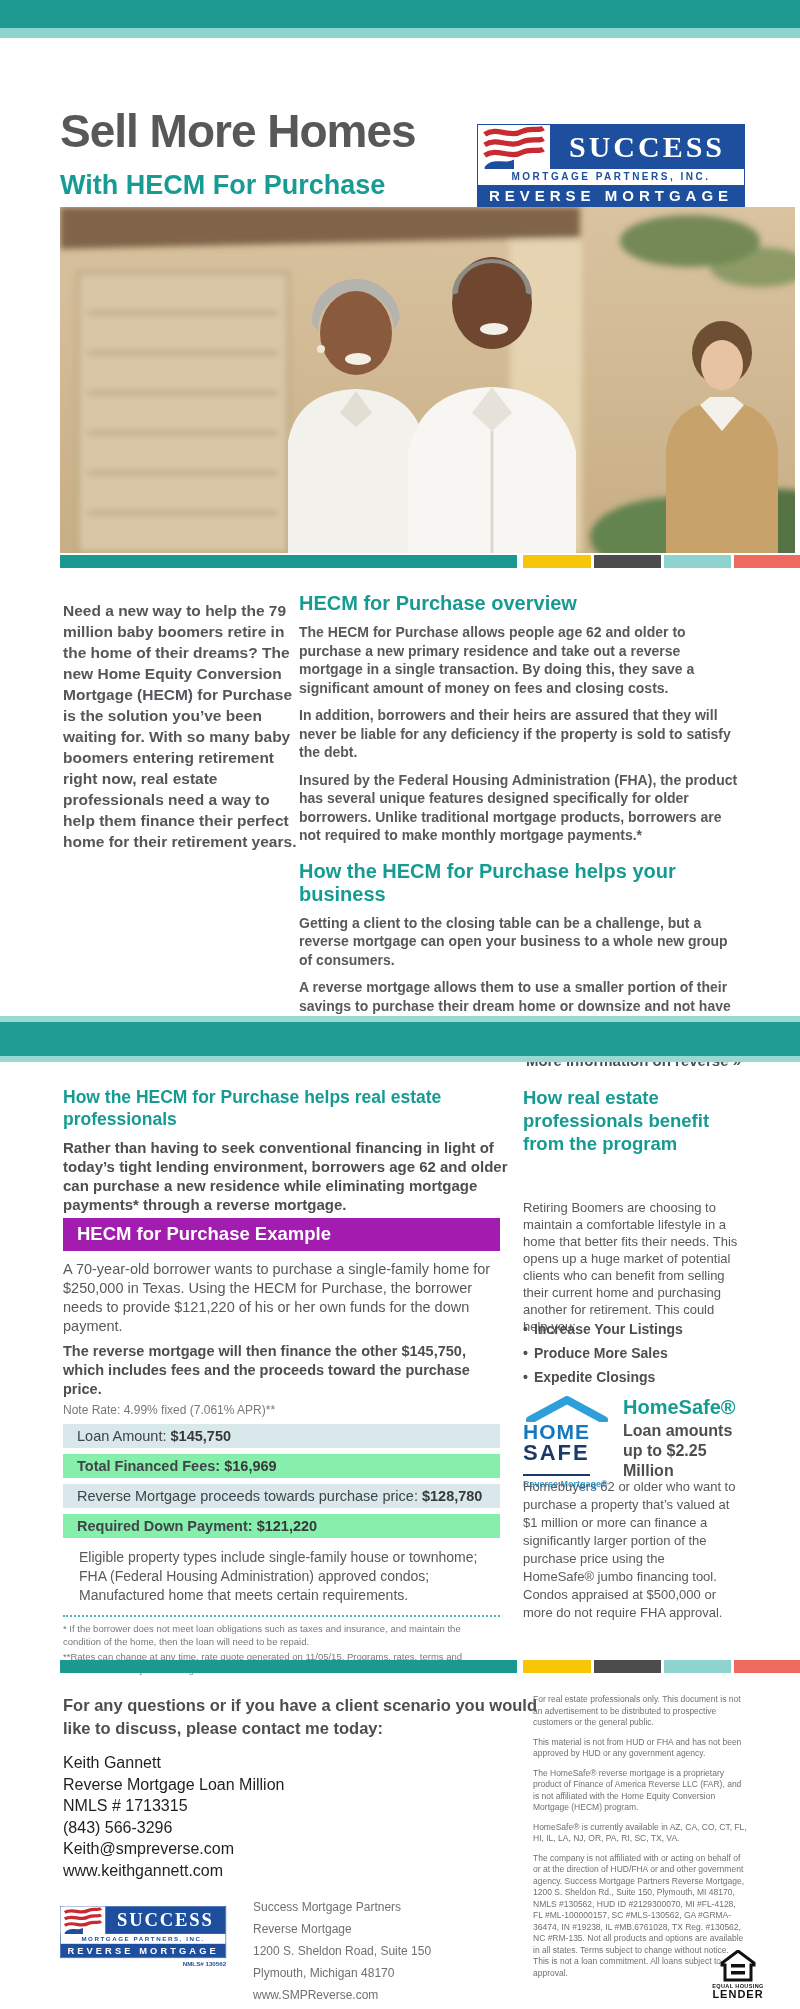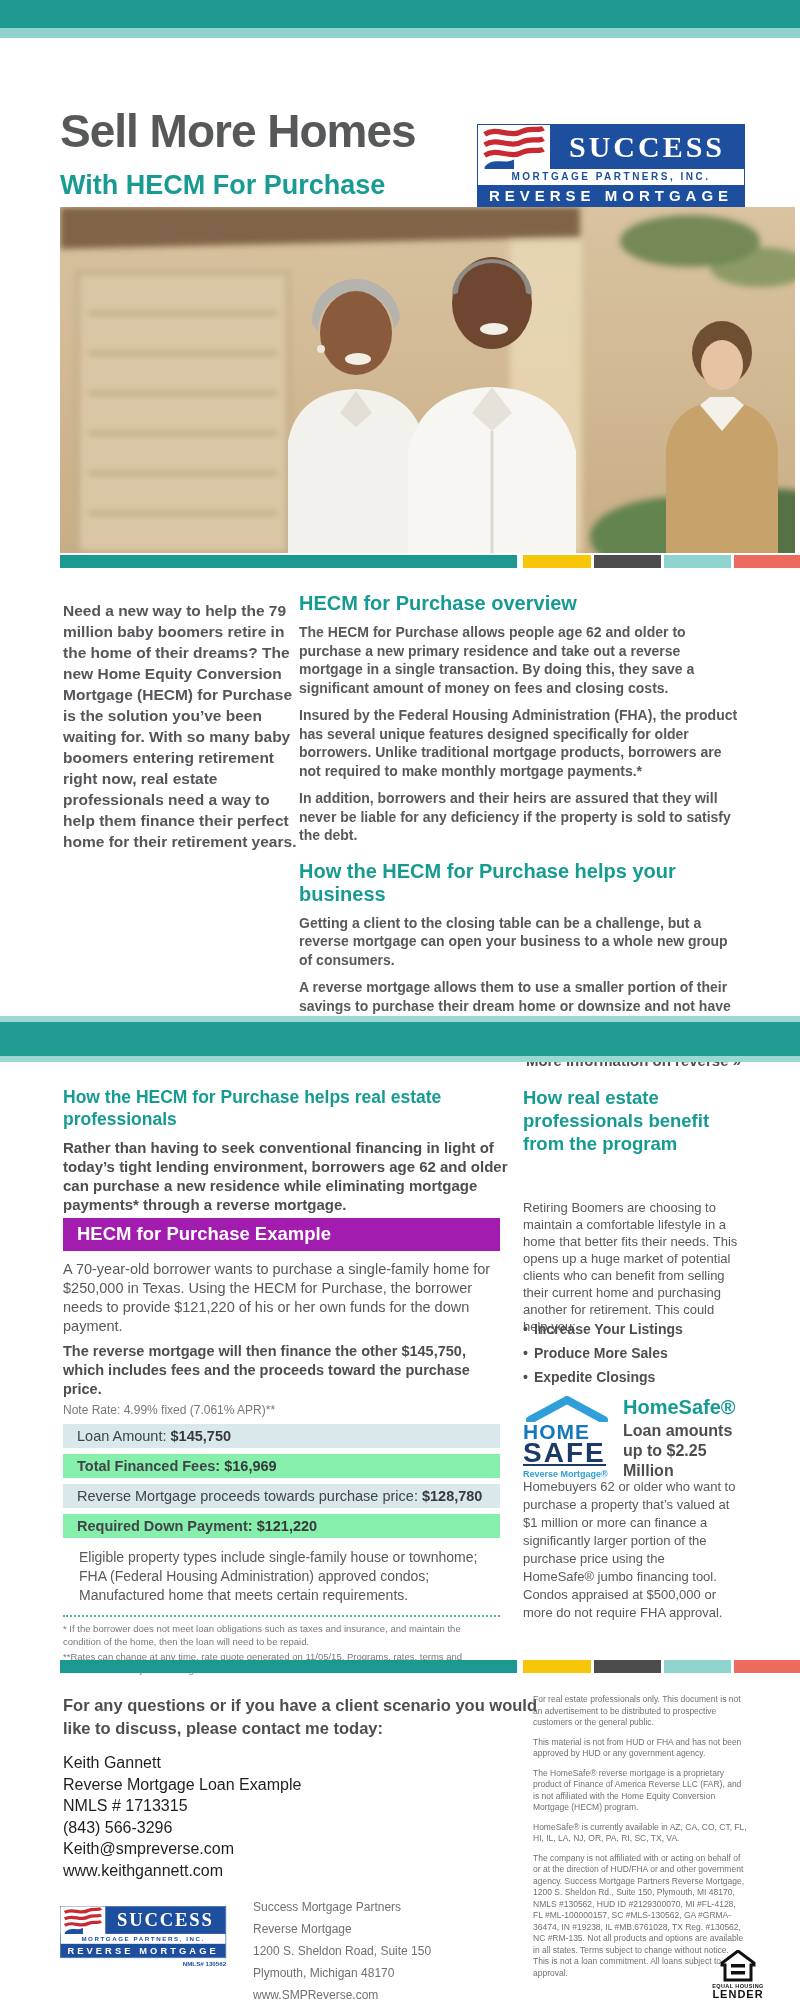--- a/index.html
+++ b/index.html
@@ -200,8 +200,8 @@
   <div class="abs col-right1">
     <h2 class="teal-h">HECM for Purchase overview</h2>
     <p>The HECM for Purchase allows people age 62 and older to purchase a new primary residence and take out a reverse mortgage in a single transaction. By doing this, they save a significant amount of money on fees and closing costs.</p>
+    <p>In addition, borrowers and their heirs are assured that they will never be liable for any deficiency if the property is sold to satisfy the debt.</p>
     <p>Insured by the Federal Housing Administration (FHA), the product has several unique features designed specifically for older borrowers. Unlike traditional mortgage products, borrowers are not required to make monthly mortgage payments.*</p>
-    <p>In addition, borrowers and their heirs are assured that they will never be liable for any deficiency if the property is sold to satisfy the debt.</p>
     <h2 class="teal-h h2-second">How the HECM for Purchase helps your business</h2>
     <p>Getting a client to the closing table can be a challenge, but a reverse mortgage can open your business to a whole new group of consumers.</p>
     <p>A reverse mortgage allows them to use a smaller portion of their savings to purchase their dream home or downsize and not have the burden of monthly mortgage payments.</p>

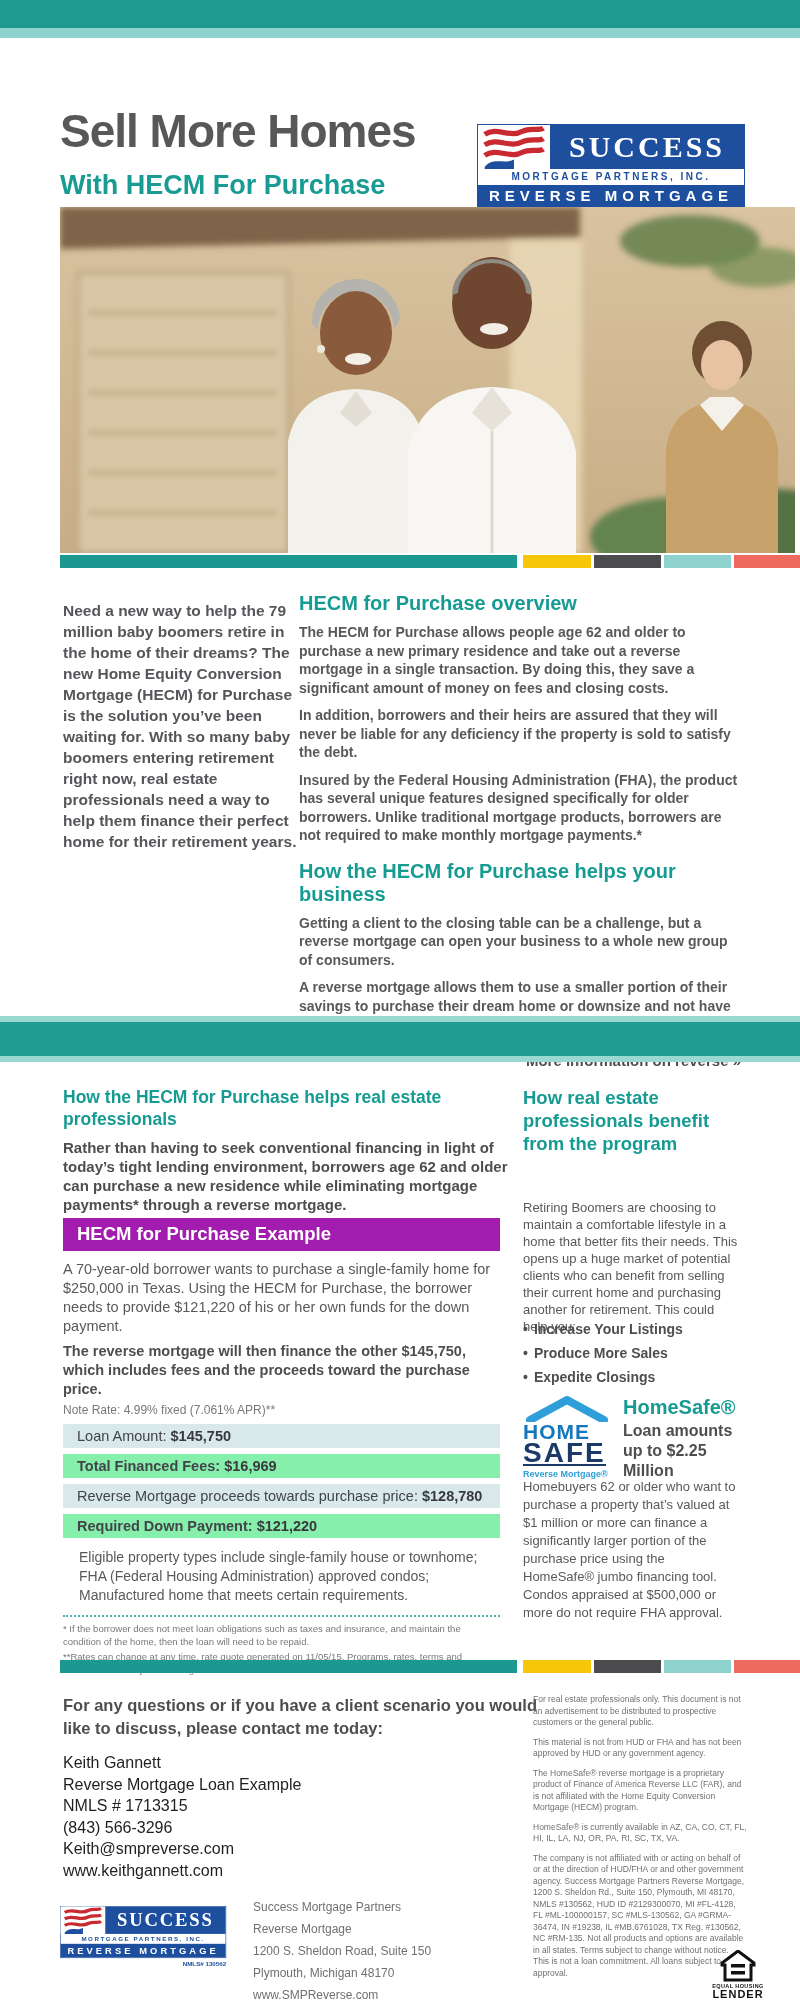--- a/index.html
+++ b/index.html
@@ -88,7 +88,7 @@
   .hs-logo { width:92px; text-align:left; }
   .hs-logo svg { display:block; margin:0 auto; }
   .hs-home { font-size:21px; font-weight:bold; letter-spacing:1px; color:#1577bd; line-height:20px; }
-  .hs-safe { font-size:28px; font-weight:bold; letter-spacing:2px; color:#1b3a68; line-height:22px; border-bottom:2px solid #1b3a68; display:inline-block; padding-bottom:0; }
+  .hs-safe { font-size:22px; font-weight:bold; letter-spacing:2px; color:#1b3a68; line-height:22px; border-bottom:2px solid #1b3a68; display:inline-block; padding-bottom:10px; }
   .hs-tag { font-size:9px; font-weight:bold; color:#2e9fd8; margin-top:3px; }
   .hs-title { font-size:20px; font-weight:bold; color:#169b92; line-height:22px; }
   .hs-sub { font-size:16px; font-weight:bold; color:#4d4e50; line-height:20px; margin-top:3px; width:130px; }

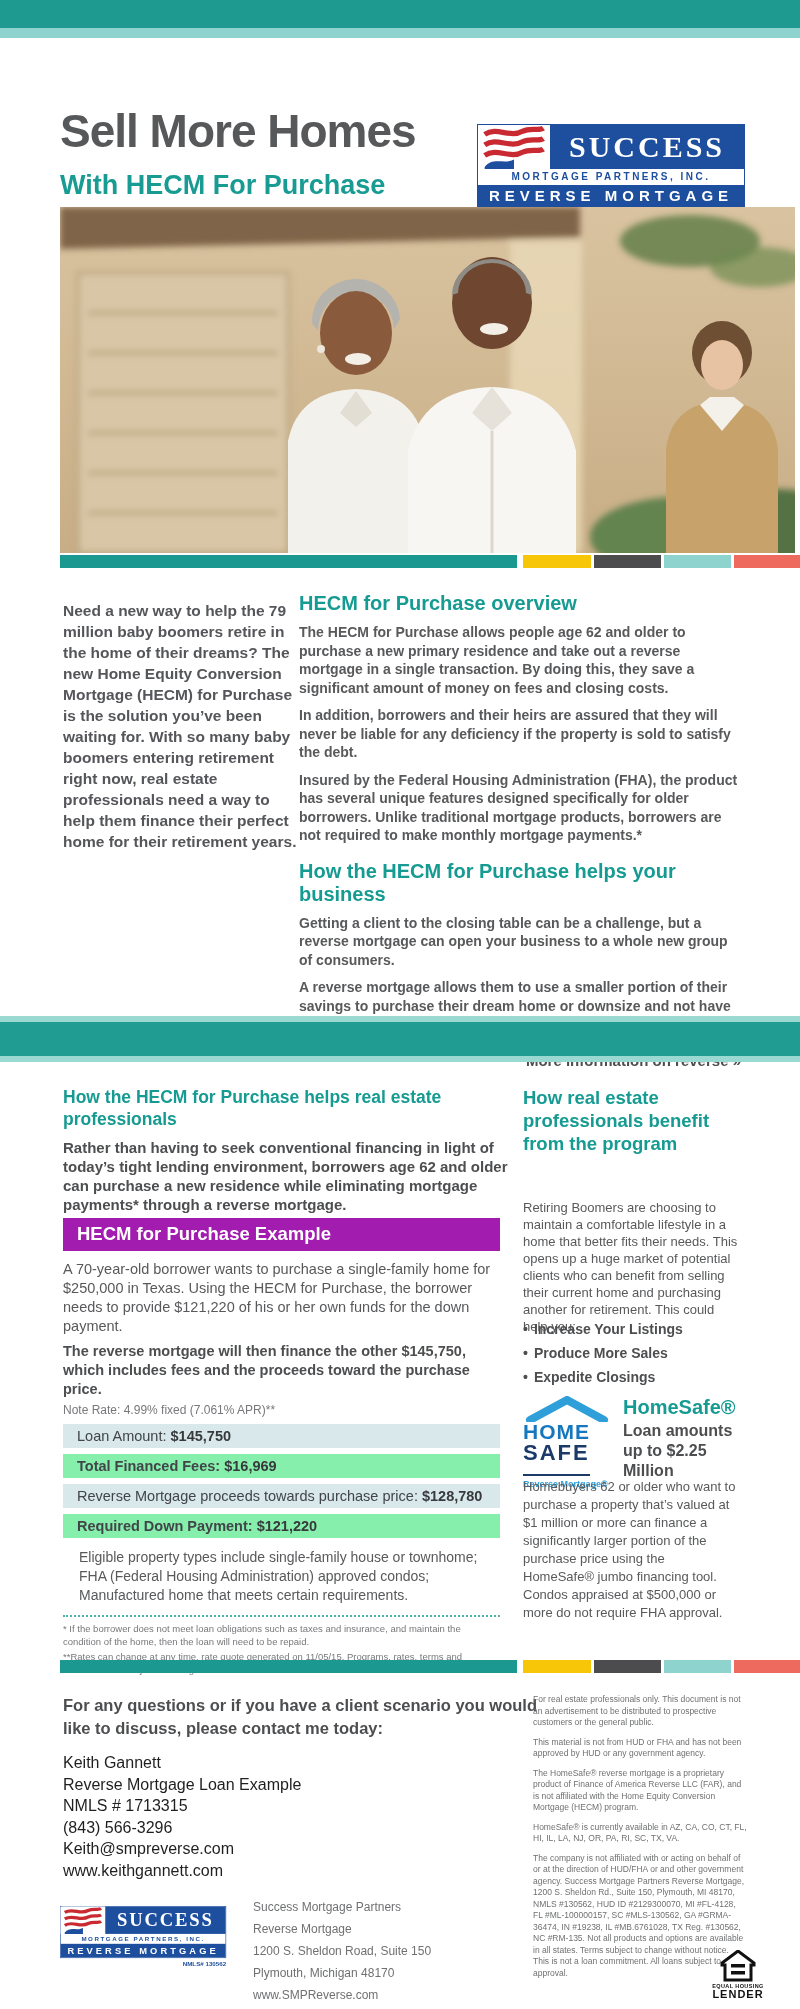--- a/index.html
+++ b/index.html
@@ -278,7 +278,7 @@
   <div class="abs contact-heading">For any questions or if you have a client scenario you would like to discuss, please contact me today:</div>
   <div class="abs contact-lines">
     <div>Keith Gannett</div>
-    <div>Reverse Mortgage Loan Example</div>
+    <div>Reverse Mortgage Loan Million</div>
     <div>NMLS # 1713315</div>
     <div>(843) 566-3296</div>
     <div><a href="#">Keith@smpreverse.com</a></div>

